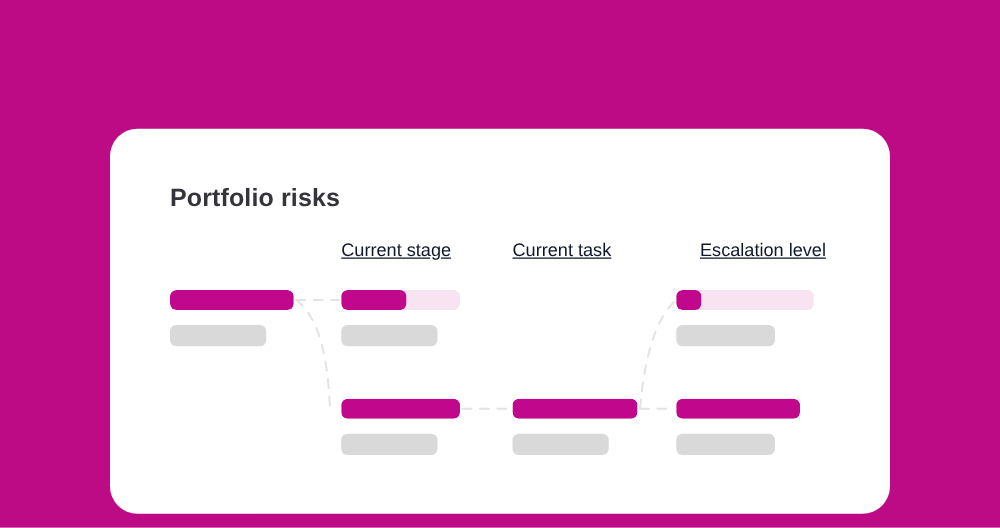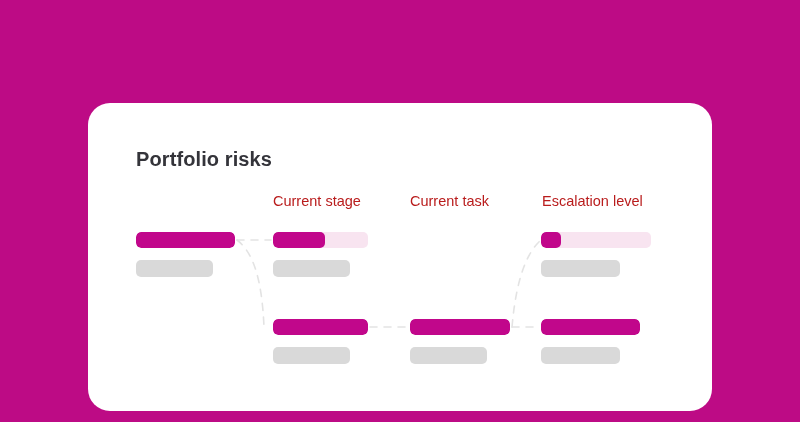--- a/index.html
+++ b/index.html
@@ -43,8 +43,9 @@
     position: absolute;
     top: 90px;
     font-size: 14.5px;
-    color: #b91c1c;
+    color: #0f172a;
     white-space: nowrap;
+    text-decoration: underline;
   }
   .col-head.c1 { left: 185px; }
   .col-head.c2 { left: 322px; }

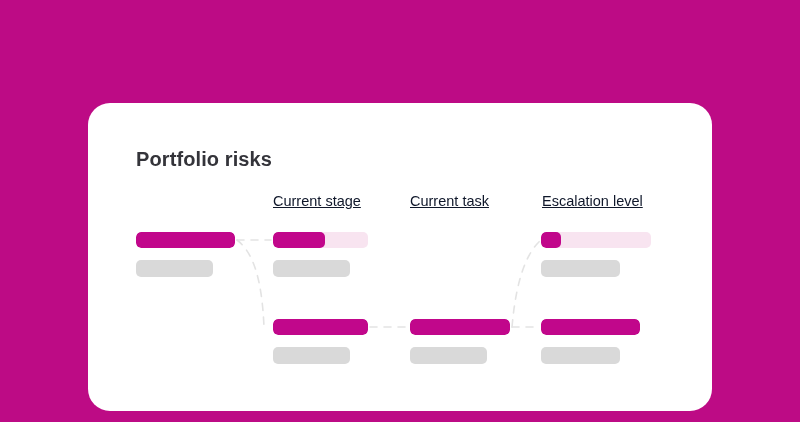--- a/index.html
+++ b/index.html
@@ -49,7 +49,7 @@
   }
   .col-head.c1 { left: 185px; }
   .col-head.c2 { left: 322px; }
-  .col-head.c3 { left: 454px; }
+  .col-head.c3 { left: 472px; }
 
   .connectors {
     position: absolute;

